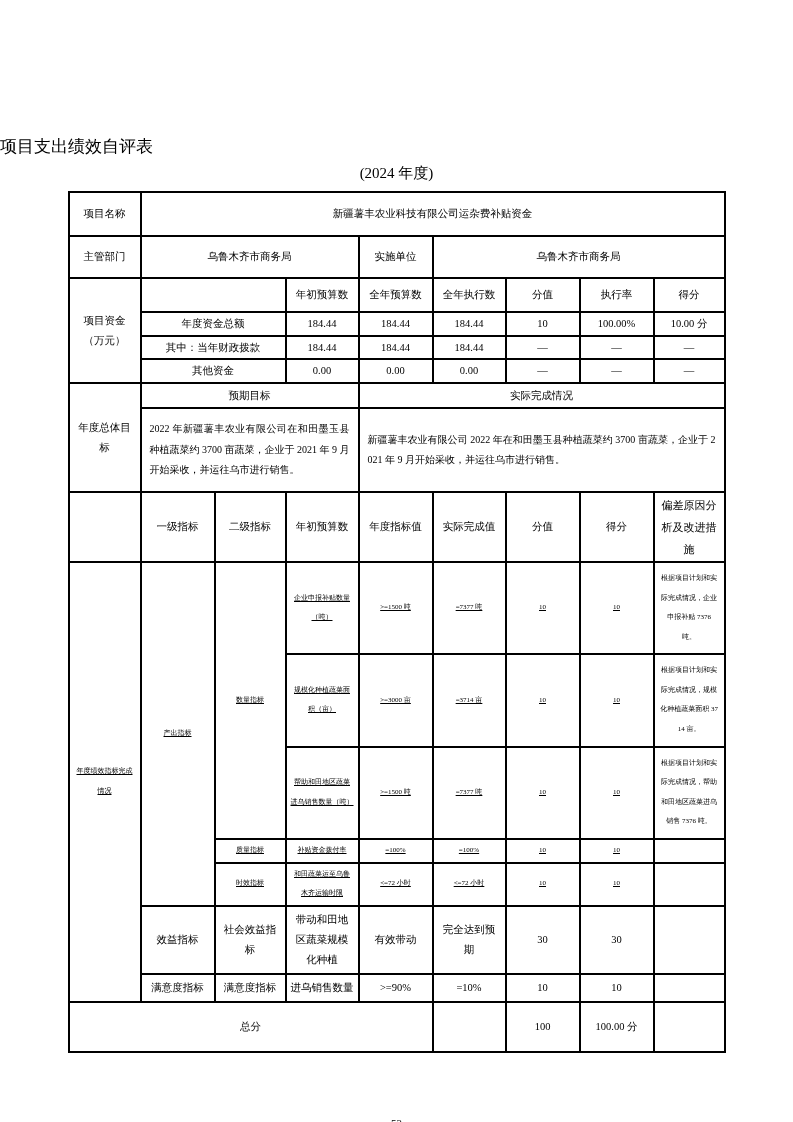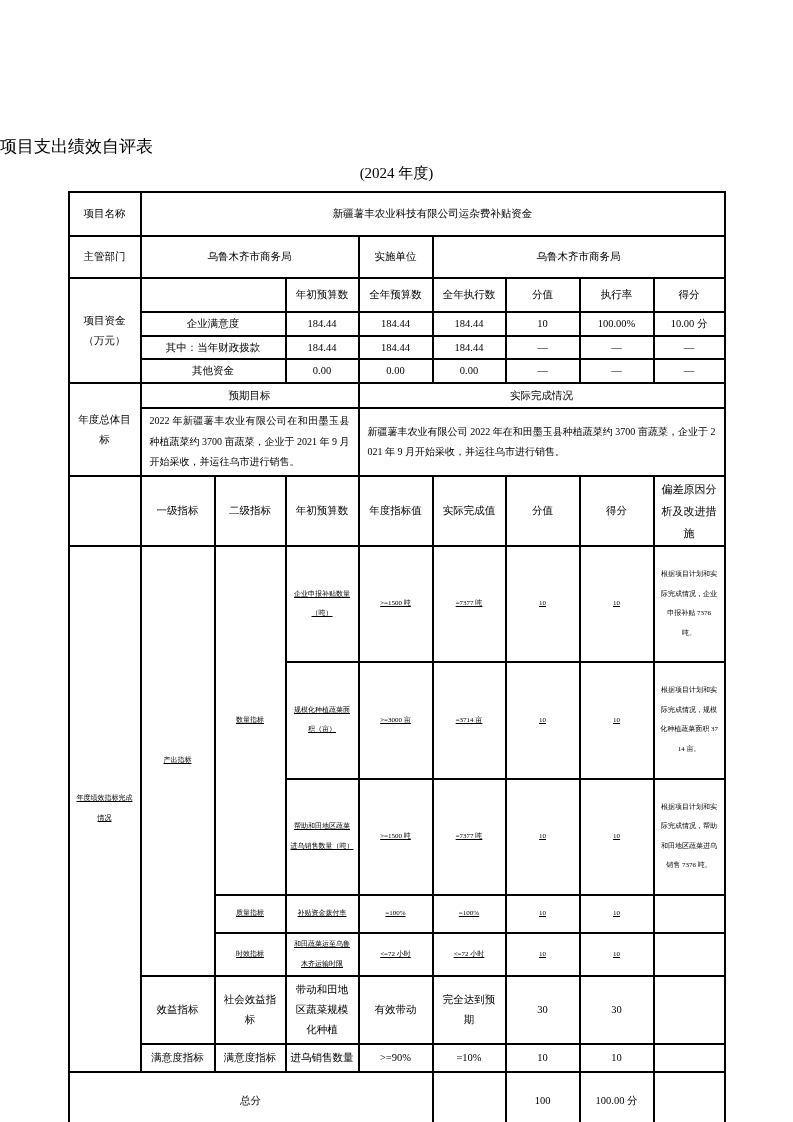--- a/index.html
+++ b/index.html
@@ -73,7 +73,7 @@
   </tr>
 
   <tr style="height:22px">
-    <td colspan="2">企业满意度</td>
+    <td colspan="2">年度资金总额</td>
     <td>184.44</td>
     <td>184.44</td>
     <td>184.44</td>

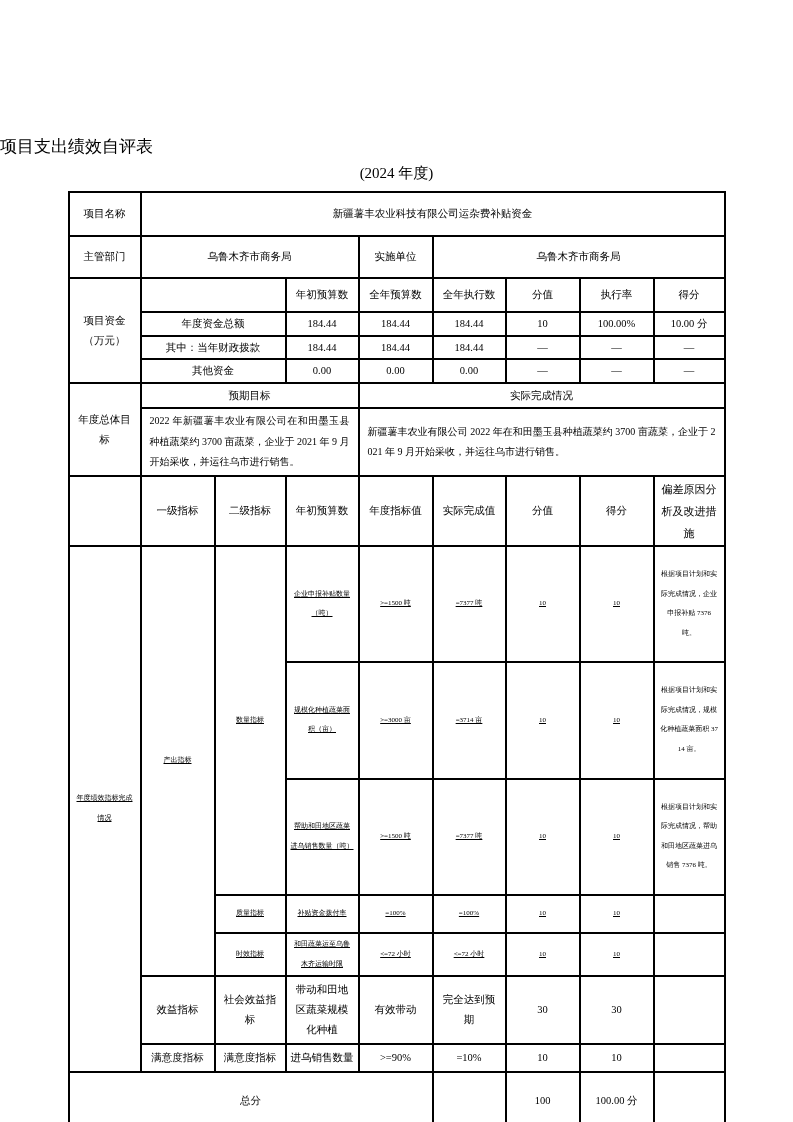--- a/index.html
+++ b/index.html
@@ -24,7 +24,7 @@
   td.sm{font-size:7px;line-height:2.8;text-decoration:underline;}
   td.remark{font-size:7px;line-height:2.8;padding:18px 5px;}
   td.hdr-dev{font-size:11px;line-height:2.0;}
-  td.goal-text{text-align:justify;font-size:10px;line-height:2.05;padding:2px 8px;vertical-align:middle;}
+  td.goal-text{text-align:justify;font-size:10px;line-height:2.05;padding:10px 8px;vertical-align:middle;}
   .preline{white-space:pre-line;}
   .page-number{margin-top:64px;text-align:center;font-size:11px;}
 </style>

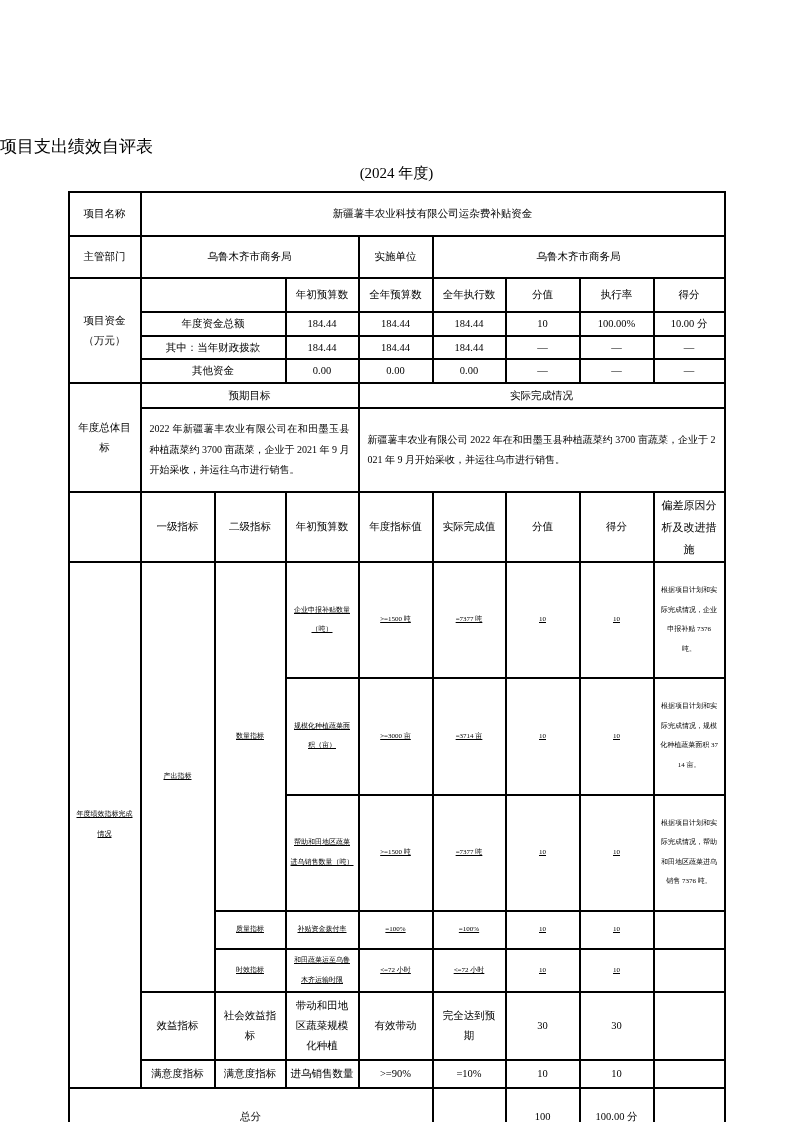--- a/index.html
+++ b/index.html
@@ -22,7 +22,7 @@
     word-break:break-all;
   }
   td.sm{font-size:7px;line-height:2.8;text-decoration:underline;}
-  td.remark{font-size:7px;line-height:2.8;padding:18px 5px;}
+  td.remark{font-size:7px;line-height:2.8;padding:6px 5px;}
   td.hdr-dev{font-size:11px;line-height:2.0;}
   td.goal-text{text-align:justify;font-size:10px;line-height:2.05;padding:10px 8px;vertical-align:middle;}
   .preline{white-space:pre-line;}

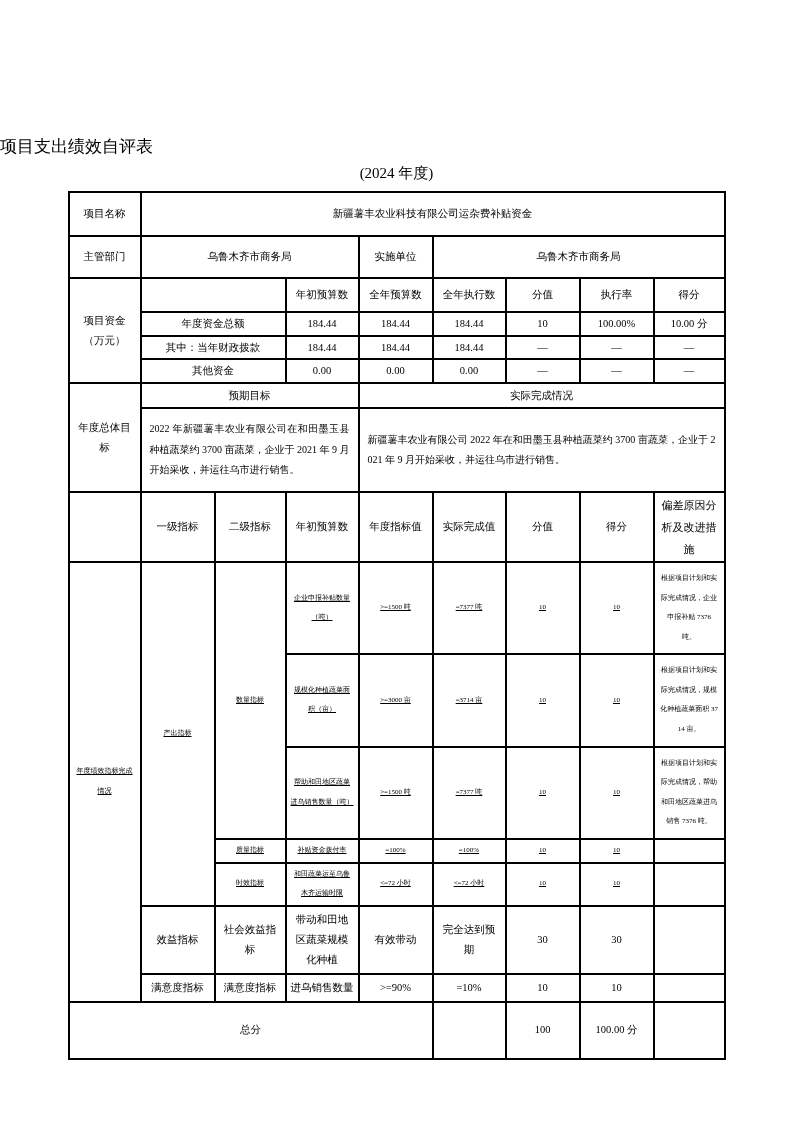--- a/index.html
+++ b/index.html
@@ -206,7 +206,7 @@
     <td></td>
   </tr>
 
-  <tr style="height:57px">
+  <tr style="height:50px">
     <td colspan="5">总分</td>
     <td></td>
     <td>100</td>

